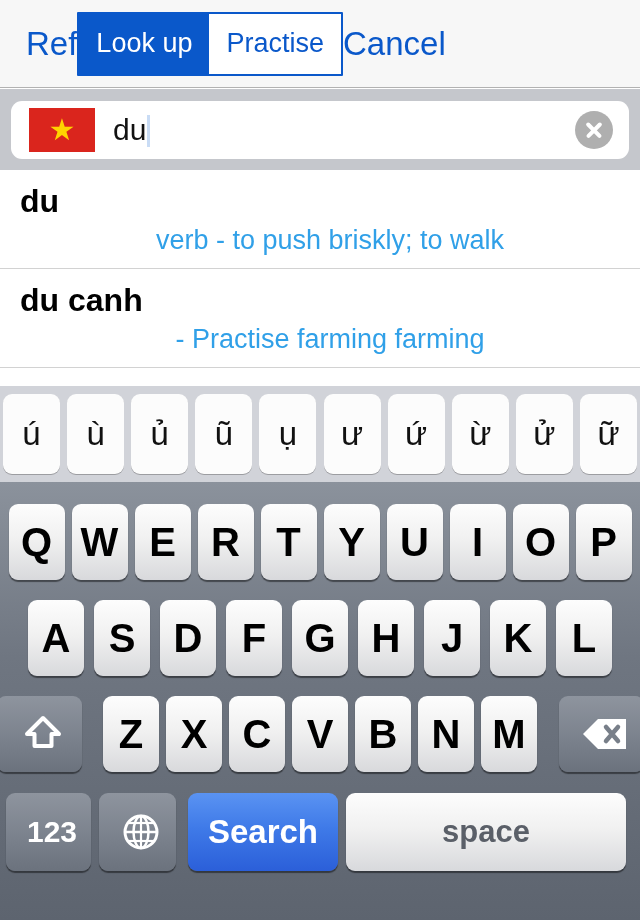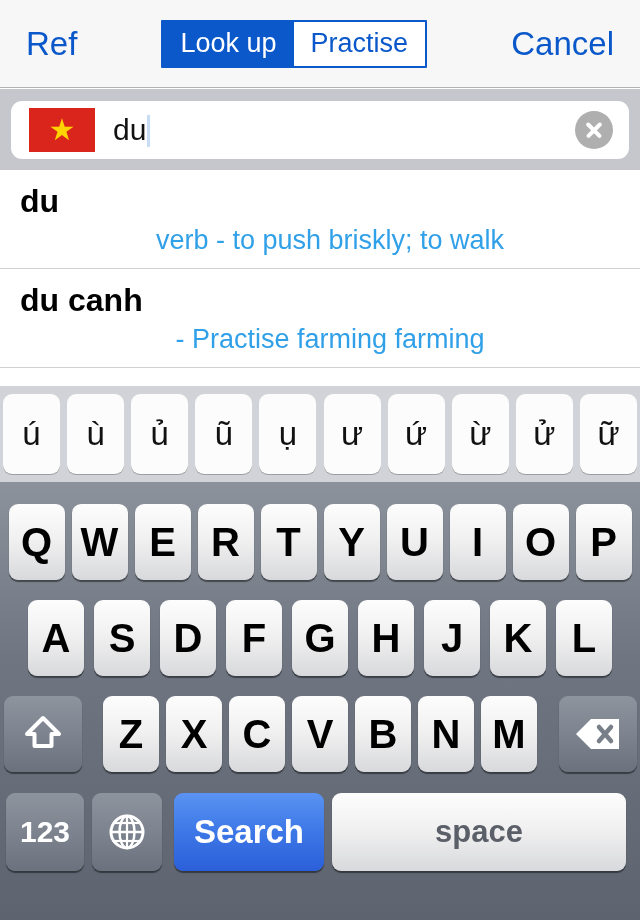--- a/index.html
+++ b/index.html
@@ -32,7 +32,7 @@
     box-sizing: border-box;
     display: flex;
     align-items: center;
-    justify-content: space-between;
+    justify-content: flex-start;
     padding: 0 26px;
   }
   .nav-btn {

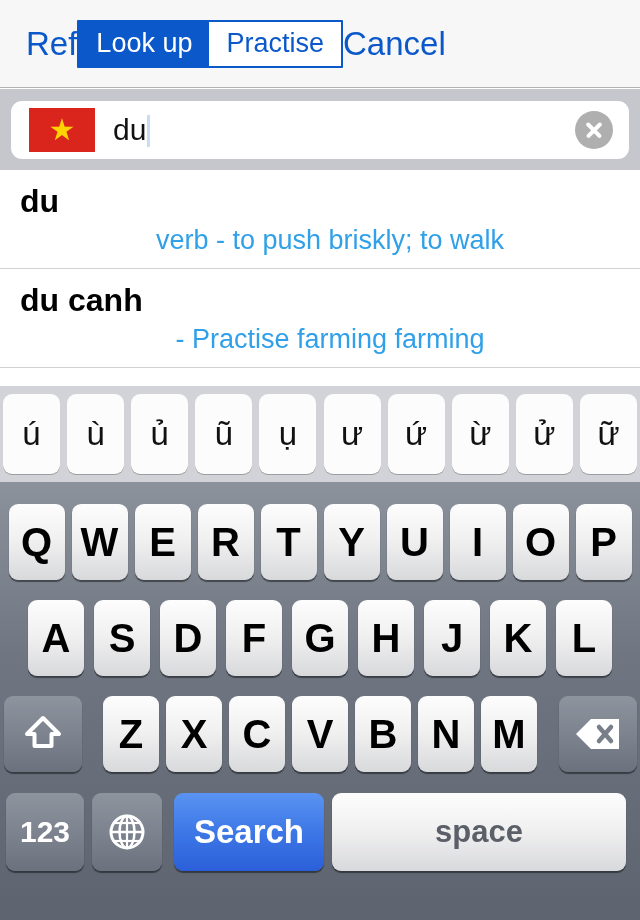--- a/index.html
+++ b/index.html
@@ -52,7 +52,7 @@
     border: 2px solid #0a58ca;
     border-radius: 1px;
     overflow: hidden;
-    height: 48px;
+    height: 64px;
     box-sizing: border-box;
   }
   .seg-item {

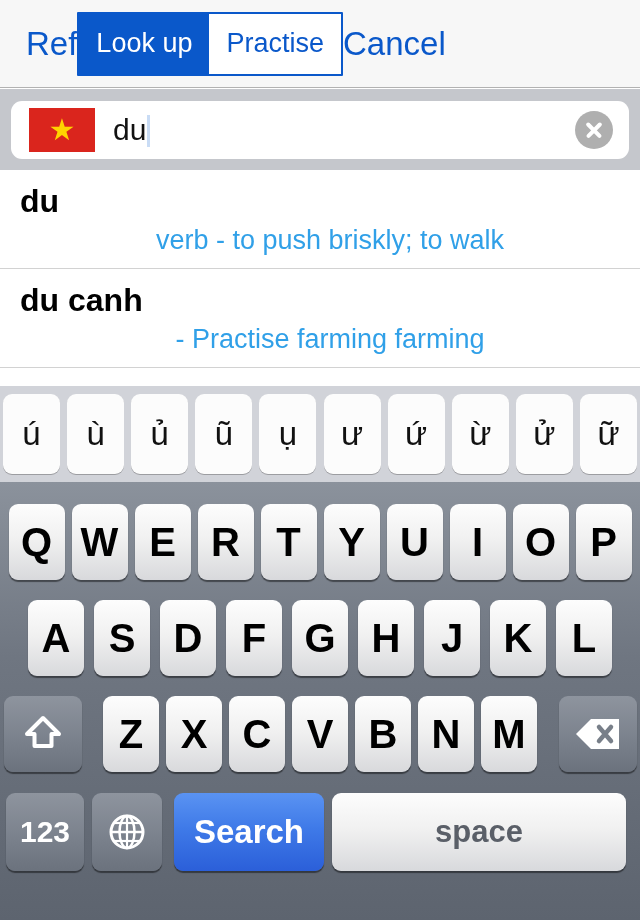--- a/index.html
+++ b/index.html
@@ -247,6 +247,7 @@
     background: linear-gradient(180deg, #8e949e 0%, #7b828d 55%, #6b727d 100%);
     box-shadow: 0 2px 1px rgba(0,0,0,0.45);
     color: #ffffff;
+    padding-left: 7px;
   }
   .key.shift { width: 78px; margin-right: 18px; }
   .key.backspace { width: 78px; margin-left: 18px; }

